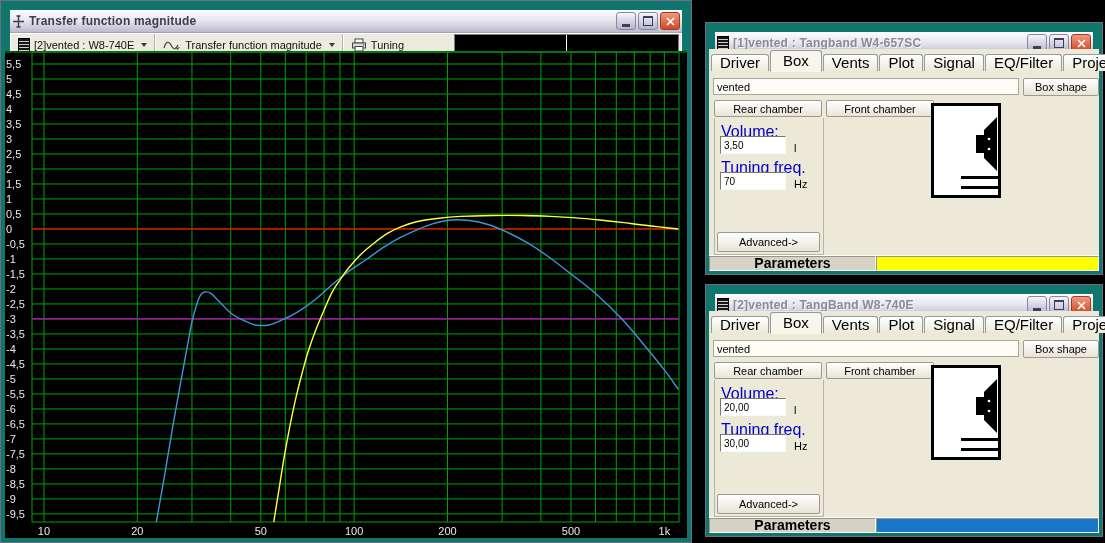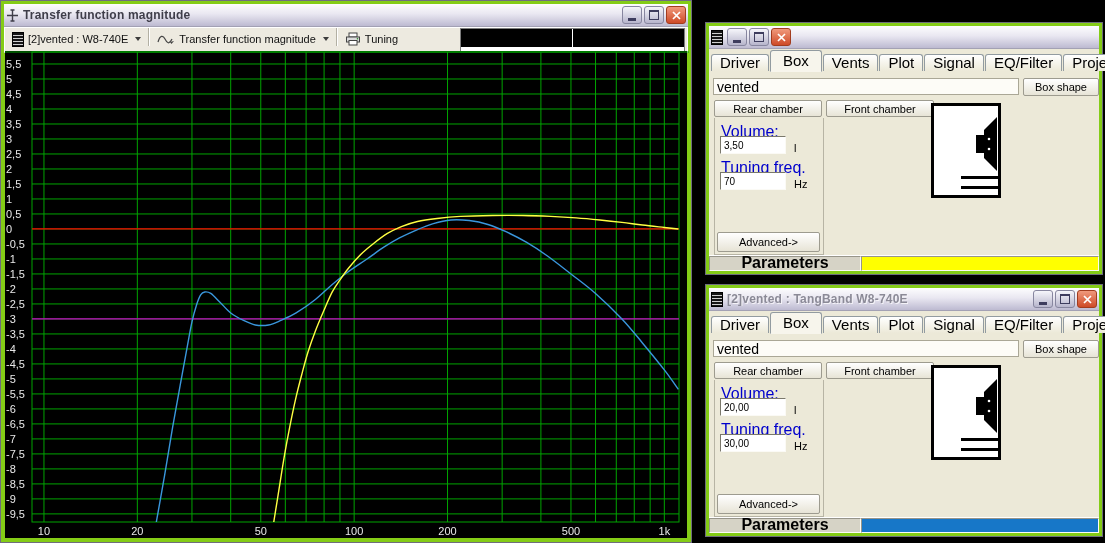--- a/index.html
+++ b/index.html
@@ -6,7 +6,7 @@
   body{width:1105px;height:543px;background:#000;position:relative;overflow:hidden;
        font-family:"Liberation Sans",sans-serif;-webkit-font-smoothing:none}
   .window{position:absolute;box-sizing:border-box;border:1px solid #6f6e7e;
-          background:#84cc16;padding:3px}
+          background:#0f766e;padding:9px}
   #plot-window{left:0;top:0;width:692px;height:543px}
   #win1{left:705px;top:22px;width:398px;height:253px}
   #win2{left:705px;top:284px;width:398px;height:253px}

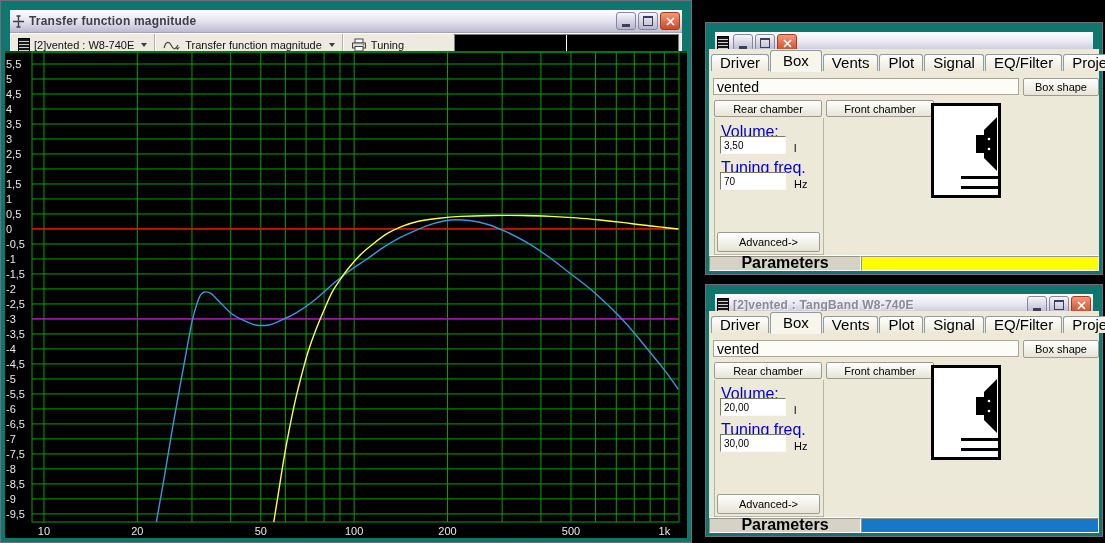--- a/index.html
+++ b/index.html
@@ -252,6 +252,7 @@
 <div class="window child" id="win1">
   <div class="titlebar">
     <span class="win-icon"></span>
+    <span class="title">[1]vented : Tangband W4-657SC</span>
     <span class="tb-buttons">
       <span class="tb-btn">
           <span class="g-min"></span>

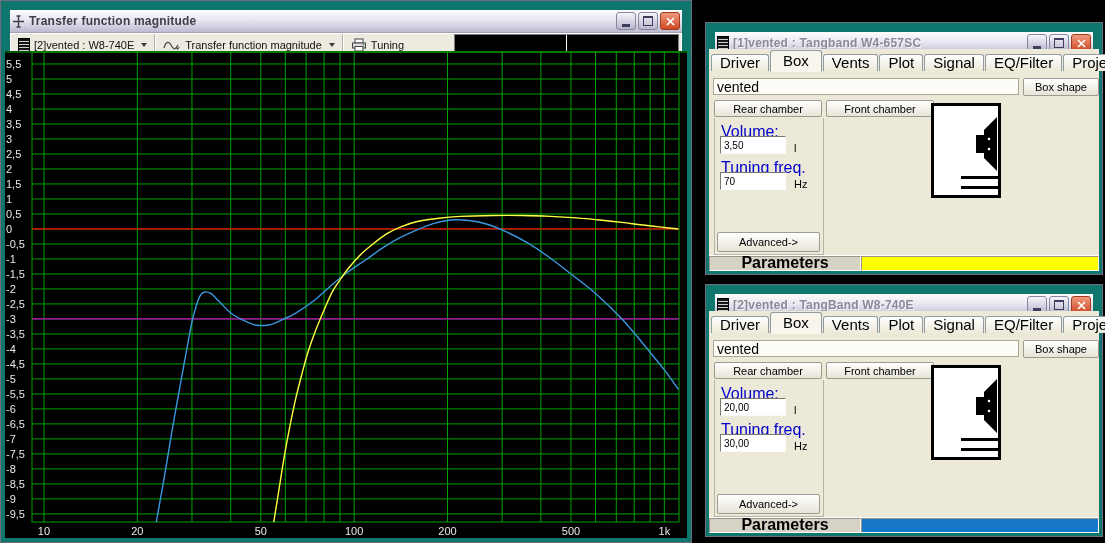--- a/index.html
+++ b/index.html
@@ -54,7 +54,7 @@
   
   .content{position:absolute;left:3px;right:3px;top:48px;bottom:18px;background:#ece9d8;overflow:hidden}
   .box-name{position:absolute;left:4px;top:7px;width:306px;height:17px;box-sizing:border-box;
-    border:1px solid #aaa796;background:#fdfcf7;font-size:14px;font-family:"Liberation Sans",sans-serif;
+    border:1px solid #aaa796;background:#fdfcf7;font-size:11px;font-family:"Liberation Sans",sans-serif;
     padding:1px 3px;color:#000}
   .xp-btn{position:absolute;box-sizing:border-box;border:1px solid #9d9b8f;border-radius:2px;
     background:linear-gradient(180deg,#ffffff,#e7e4d6);font-size:11px;color:#000;

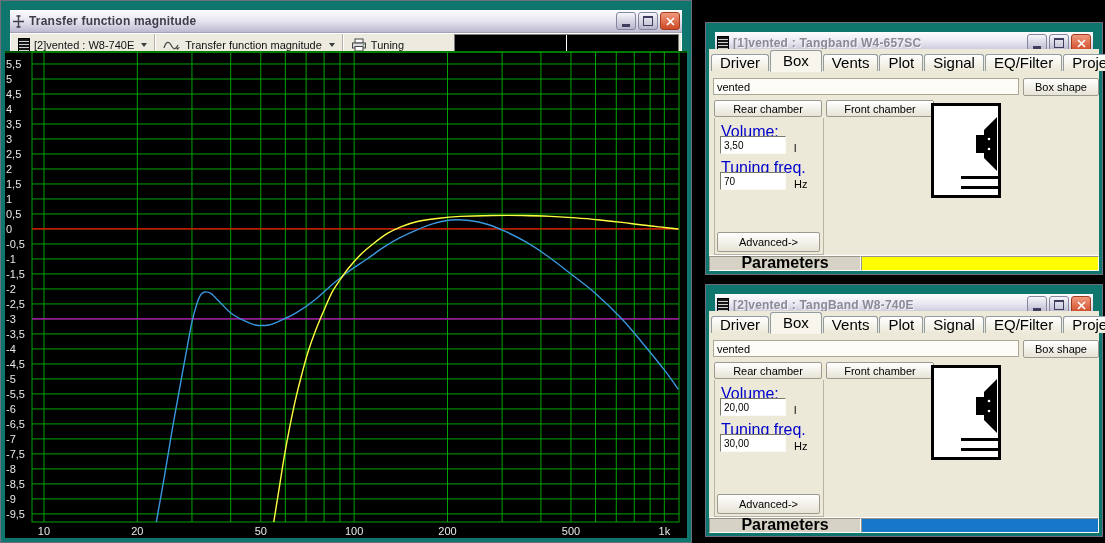--- a/index.html
+++ b/index.html
@@ -78,8 +78,8 @@
   
   .statusbar{position:absolute;left:3px;right:3px;bottom:3px;height:15px;display:flex;
     background:#d6d3c6;border-top:1px solid #fff}
-  .status-cell{width:152px;box-sizing:border-box;border:1px solid;border-color:#97958a #fcfbf6 #fcfbf6 #97958a;
-    font-size:16px;font-weight:bold;color:#000;text-align:center;line-height:12px;background:#d6d3c6}
+  .status-cell{width:167px;box-sizing:border-box;border:1px solid;border-color:#97958a #fcfbf6 #fcfbf6 #97958a;
+    font-size:14px;font-weight:bold;color:#000;text-align:center;line-height:12px;background:#d6d3c6}
   .progress{flex:1;box-sizing:border-box;border:1px solid;border-color:#97958a #fcfbf6 #fcfbf6 #97958a;
     background:#d6d3c6}
   .progress .fill{width:100%;height:100%}

